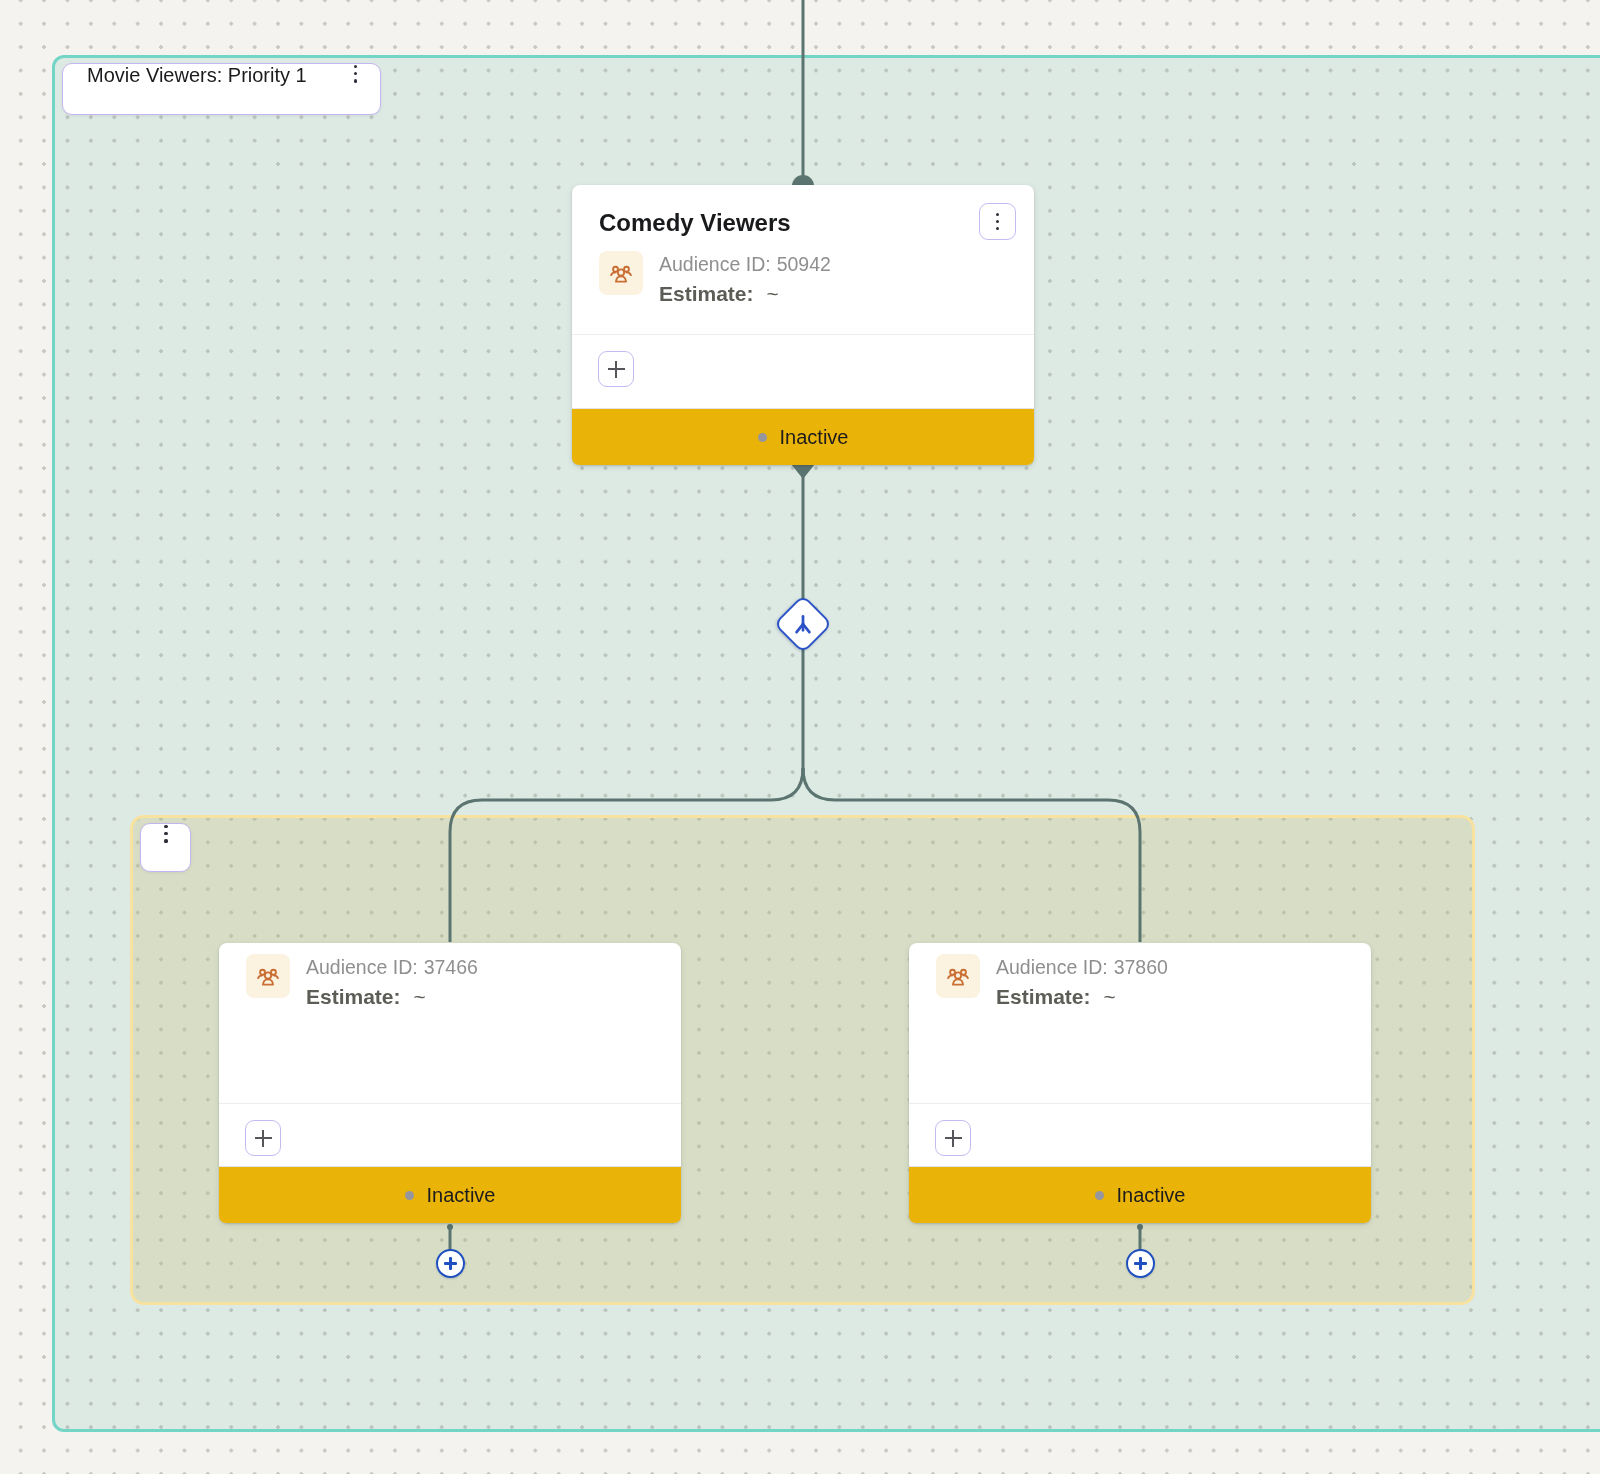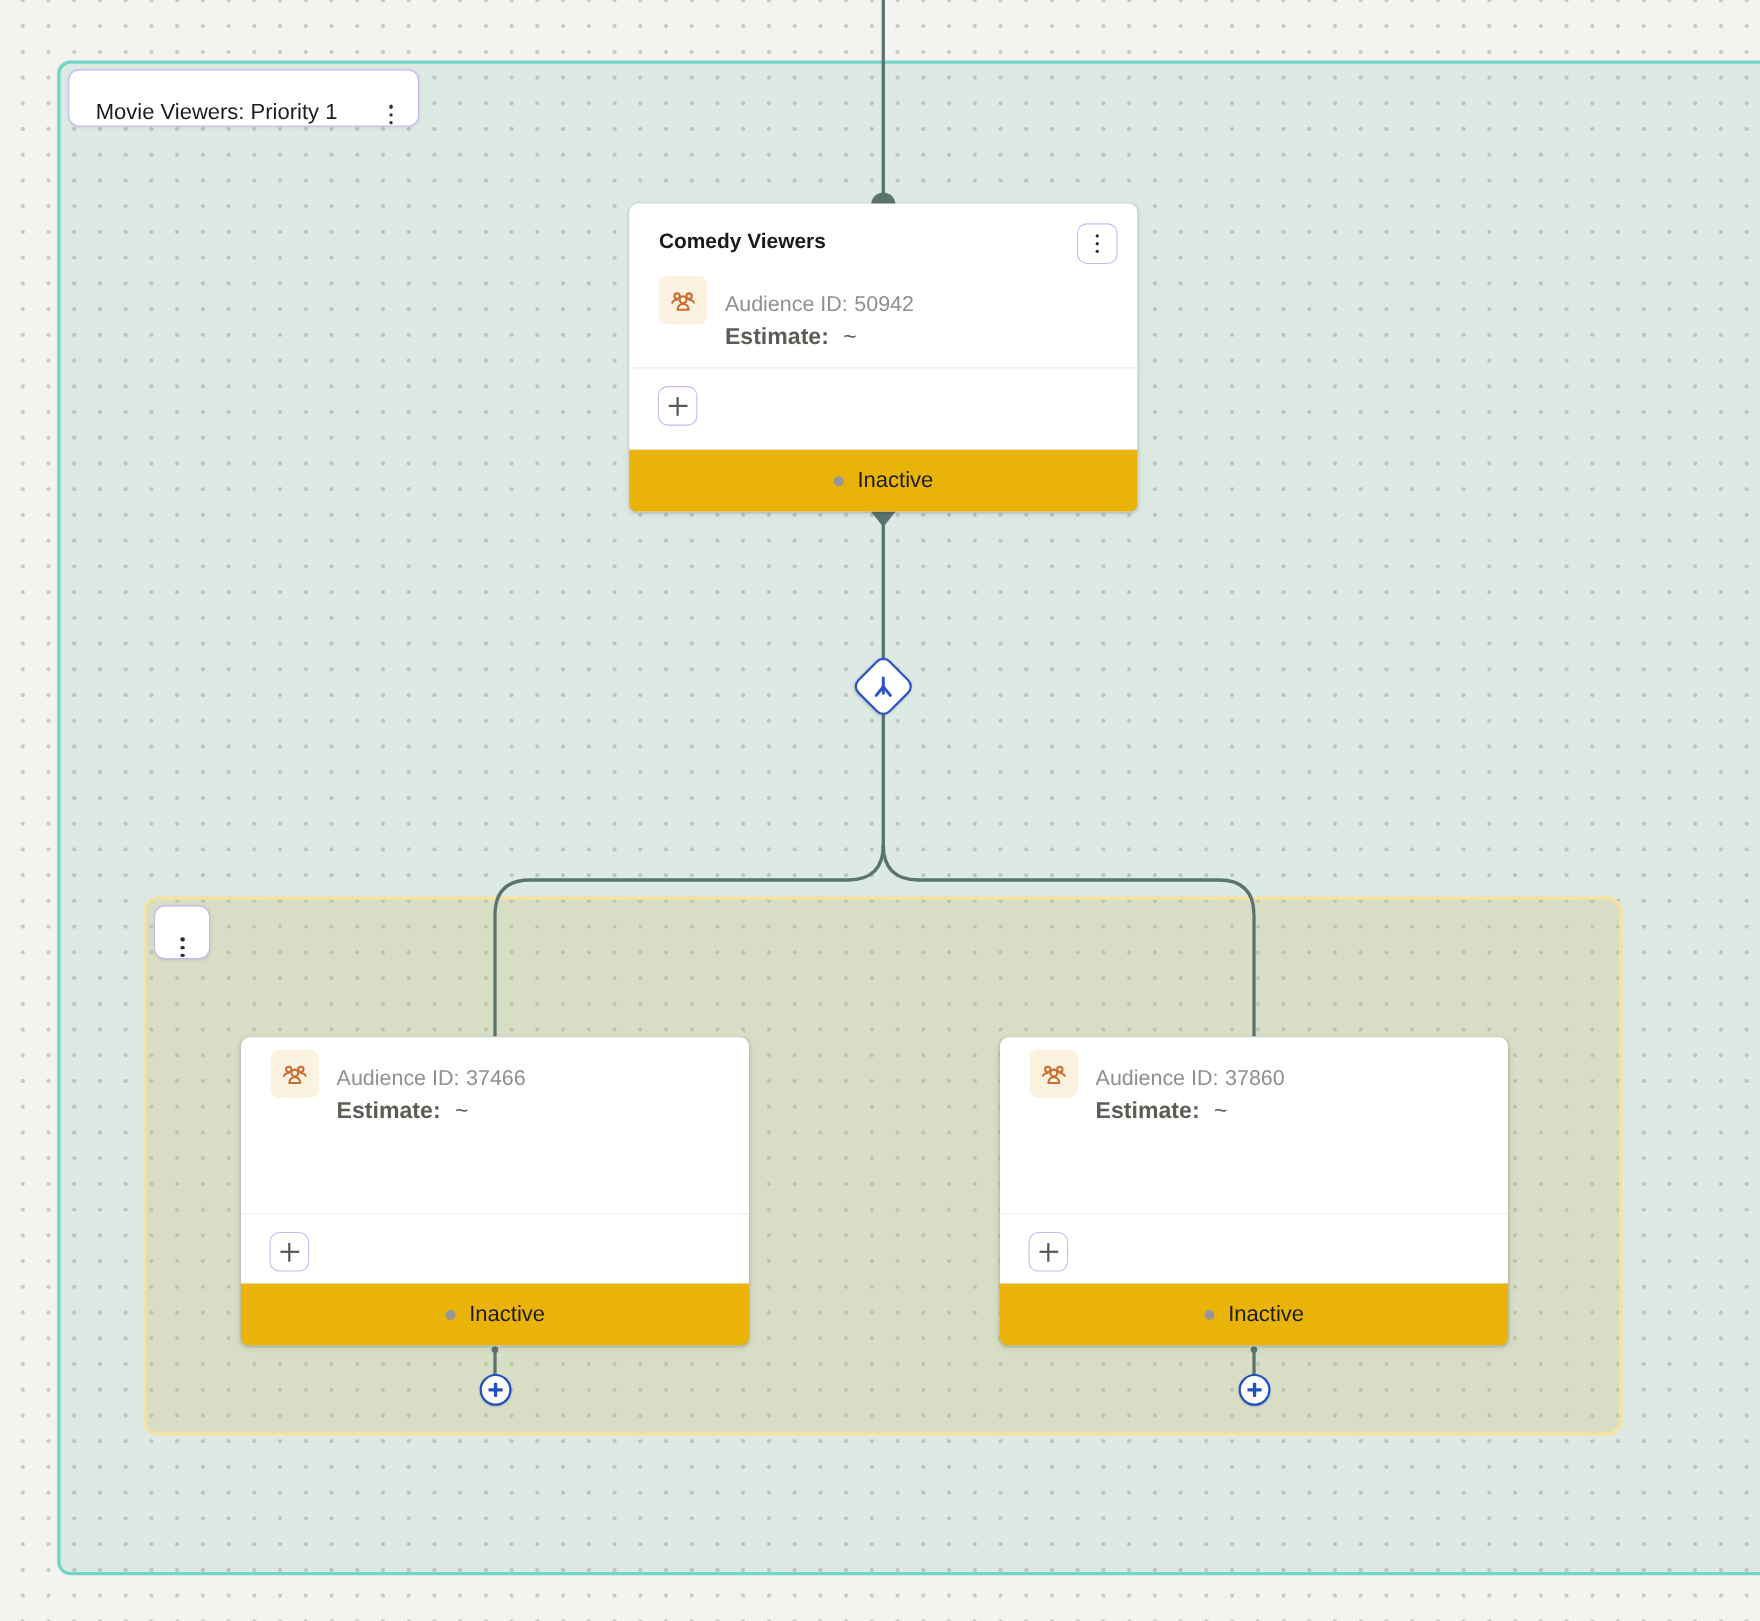--- a/index.html
+++ b/index.html
@@ -33,7 +33,7 @@
 
   
   .pill{
-    position:absolute;display:flex;align-items:flex-end;
+    position:absolute;display:flex;align-items:flex-start;
     background:#ffffff;border:1.5px solid #c5b5f2;border-radius:10px;
     box-shadow:0 1px 3px rgba(40,40,60,0.08);box-sizing:border-box;
   }

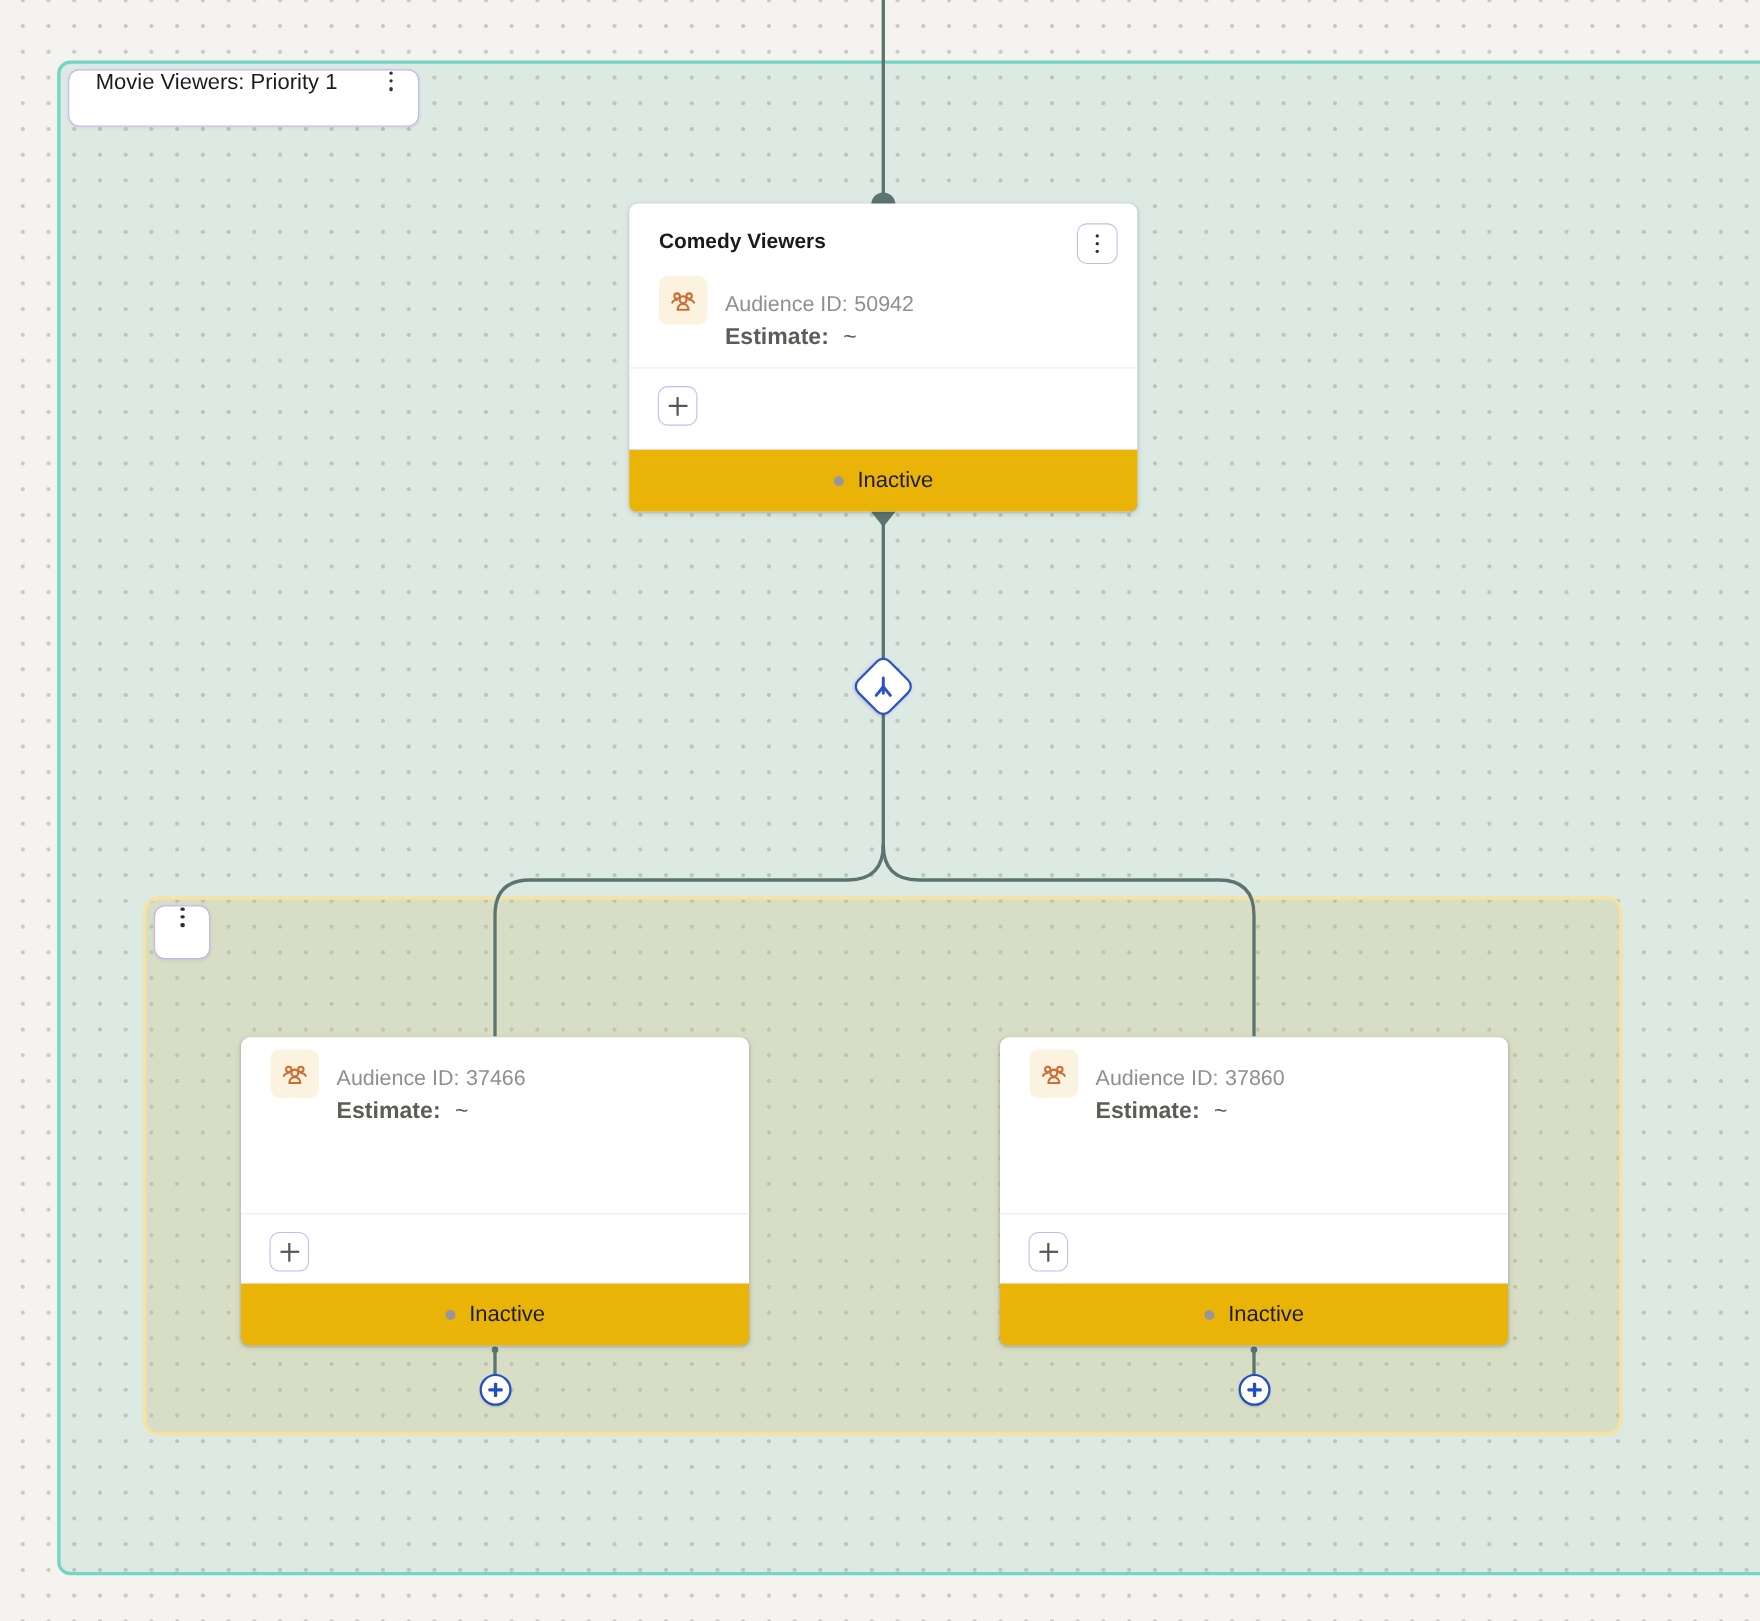--- a/index.html
+++ b/index.html
@@ -64,7 +64,7 @@
 
   .node-body{height:150px;border-bottom:1px solid #ececec;box-sizing:border-box;}
   .node-title-row{display:flex;justify-content:space-between;align-items:flex-start;padding:18px 18px 0 27px;}
-  .node-title{font-size:19px;font-weight:700;color:#191a1c;padding-top:6px;white-space:nowrap;}
+  .node-title{font-size:24px;font-weight:700;color:#191a1c;padding-top:6px;white-space:nowrap;}
   .menu-btn{
     width:37px;height:37px;background:#fff;border:1.5px solid #c7baf3;border-radius:9px;
     display:flex;align-items:center;justify-content:center;cursor:pointer;padding:0;box-sizing:border-box;flex:none;

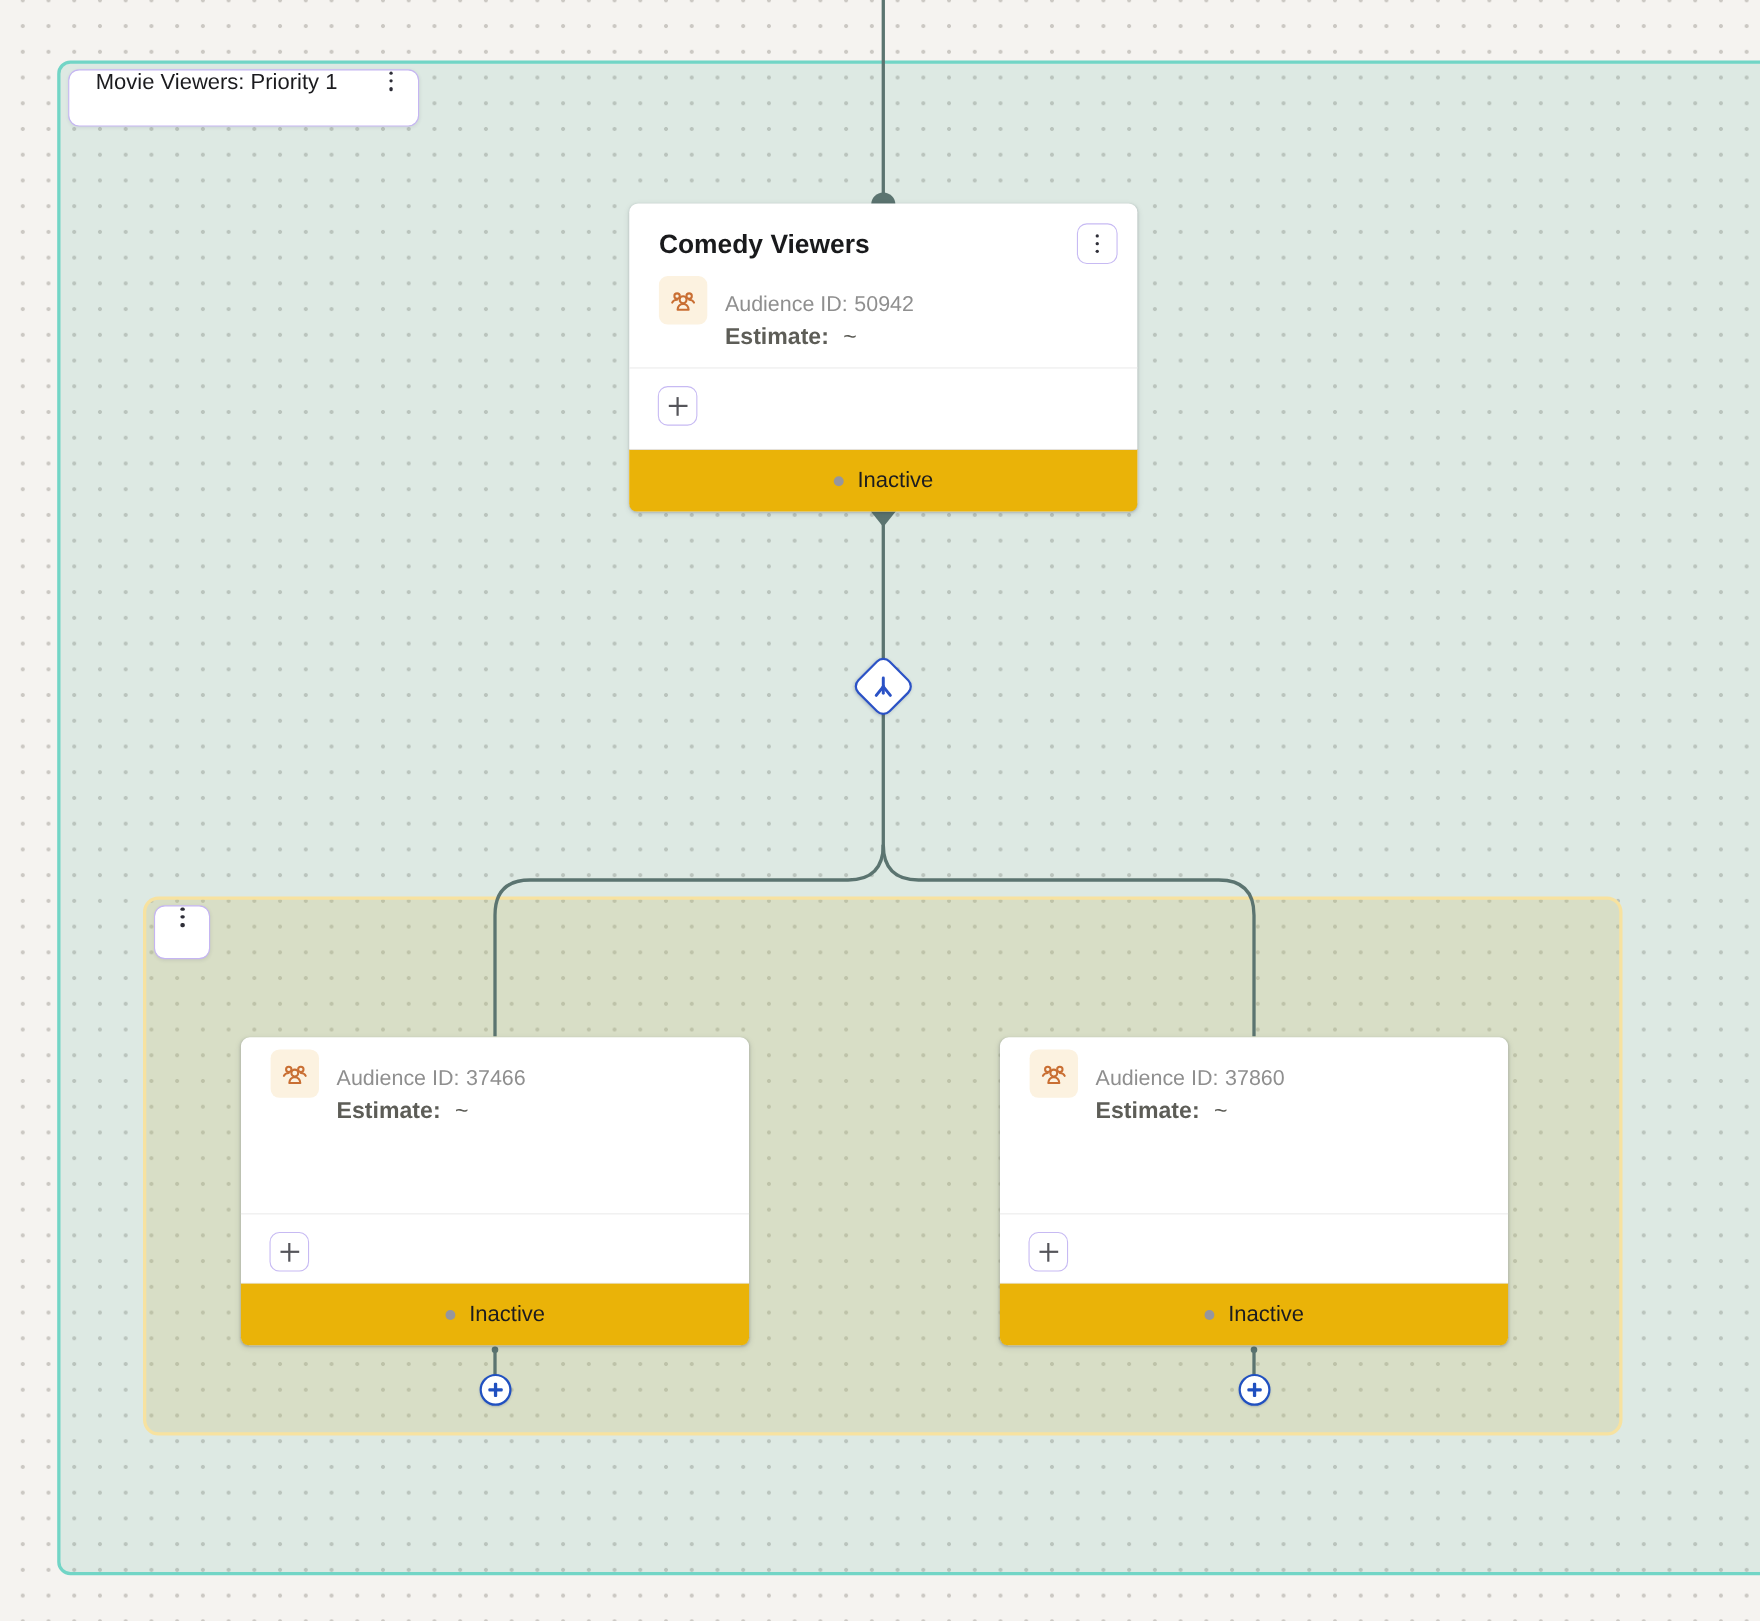--- a/index.html
+++ b/index.html
@@ -75,7 +75,7 @@
     display:flex;align-items:center;justify-content:center;
   }
   .aud-text{display:flex;flex-direction:column;}
-  .aud-id{font-size:19.5px;color:#8f8f8f;line-height:1.15;padding-top:2px;margin-top:13px;}
+  .aud-id{font-size:19.5px;color:#8f8f8f;line-height:1.15;padding-top:2px;}
   .aud-id .aud-val{margin-left:6px;}
   .estimate{margin-top:7px;font-size:21px;color:#5d5d57;}
   .est-label{font-weight:700;}

